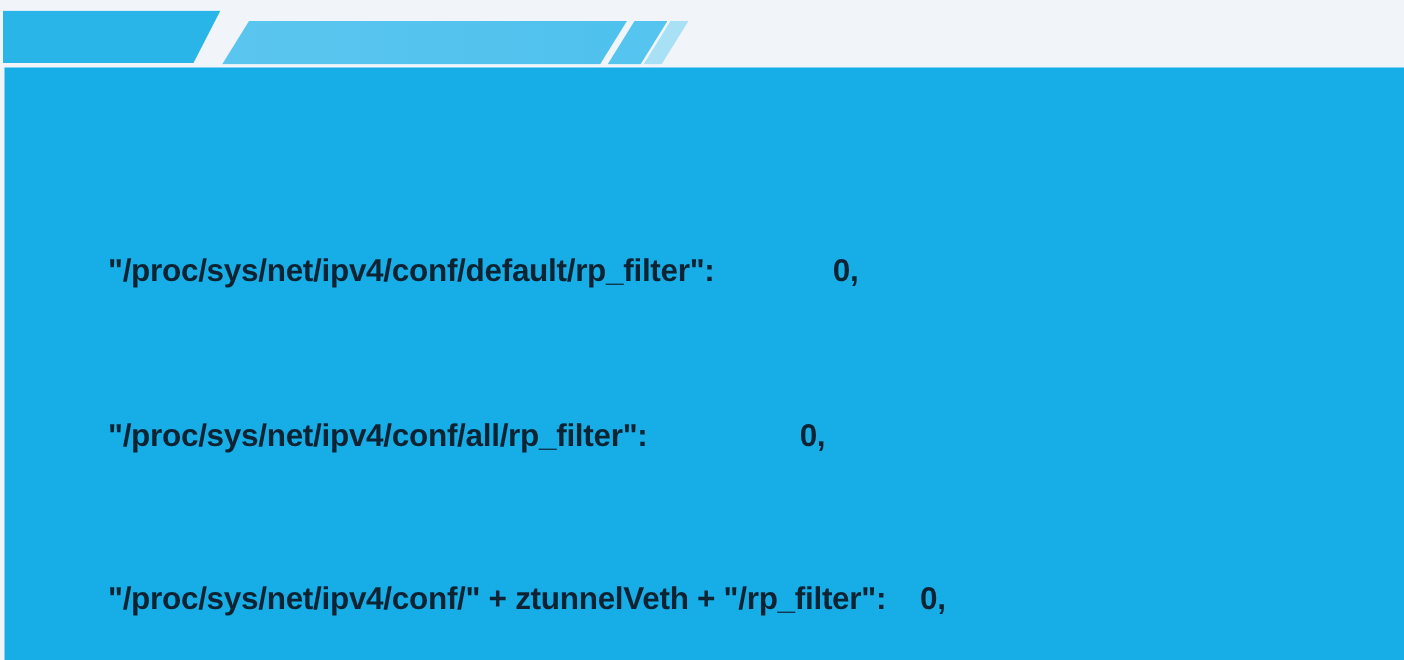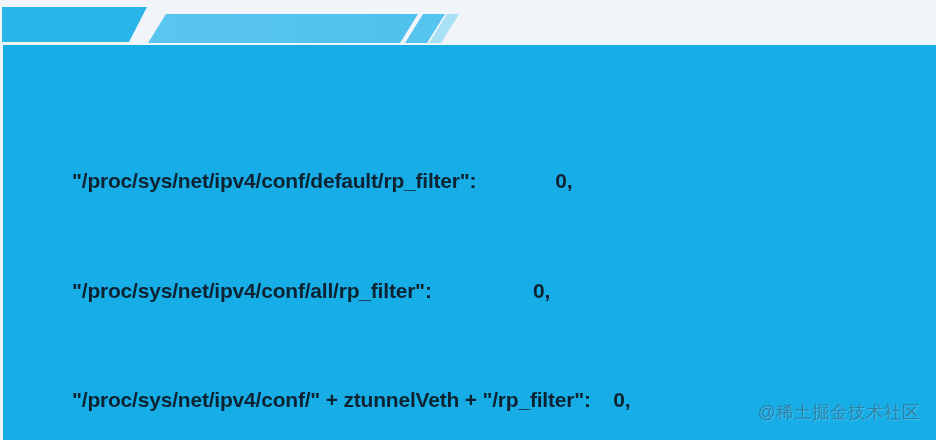--- a/index.html
+++ b/index.html
@@ -104,7 +104,6 @@
       
       
     </div>
-    <div class="watermark">@稀土掘金技术社区</div>
   </div>
 
 </div>

